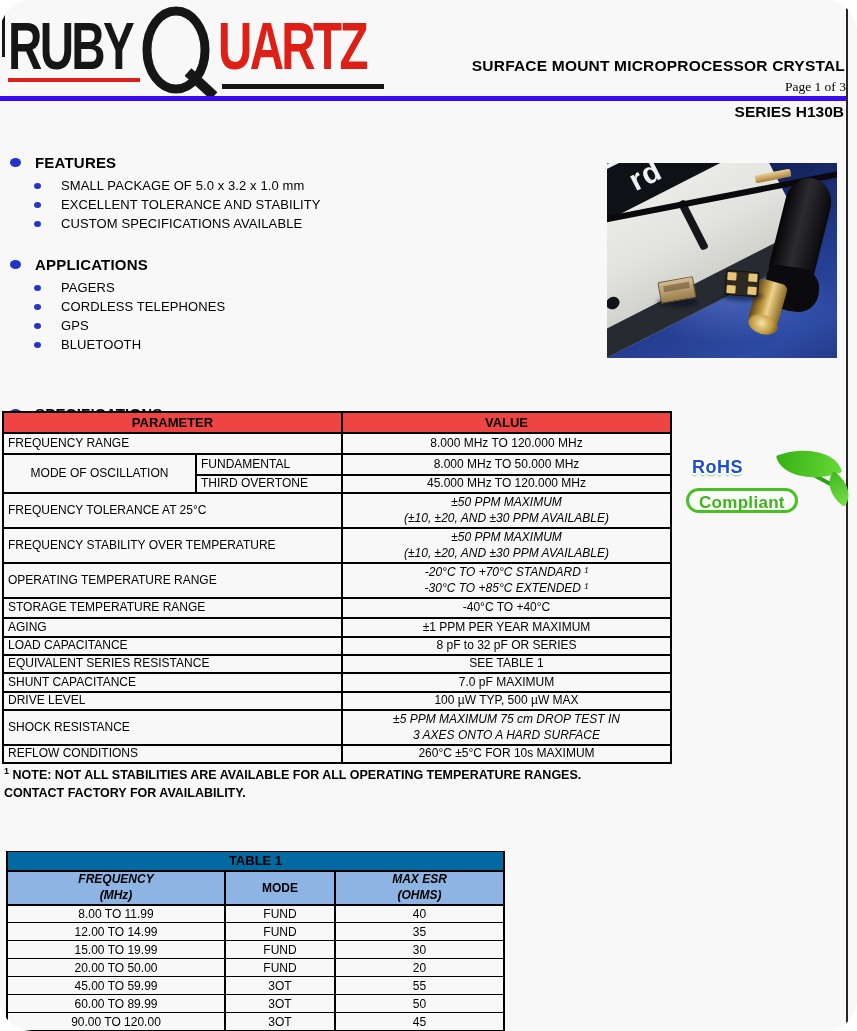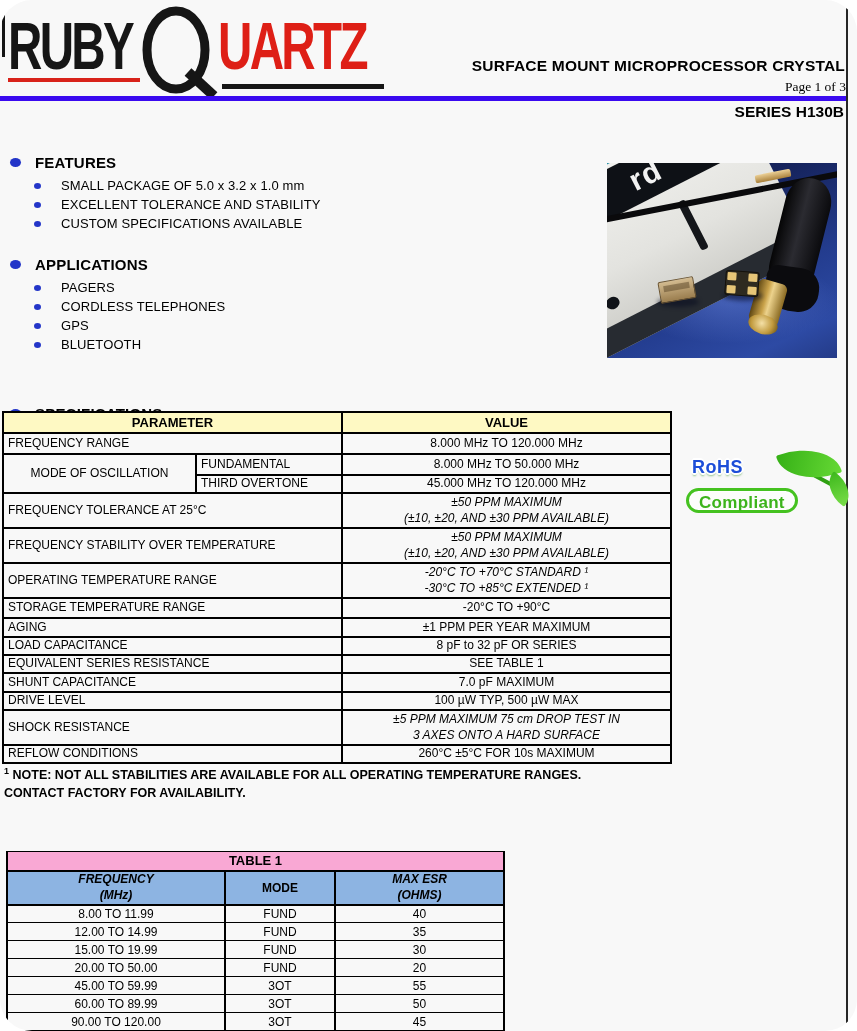--- a/index.html
+++ b/index.html
@@ -45,7 +45,7 @@
   table { border-collapse:collapse; table-layout:fixed; }
   .spec-table { position:absolute; left:2px; top:411px; width:668px; }
   .spec-table td, .spec-table th { border:2px solid #000; font-size:12px; overflow:hidden; }
-  .spec-table th { background:#fef9c3; font-size:13px; font-weight:700; text-align:center; }
+  .spec-table th { background:#ef4444; font-size:13px; font-weight:700; text-align:center; }
   .cell-param { text-align:left; padding-left:4px; }
   .cell-center { text-align:center; }
   .preline { white-space:pre-line; line-height:1.28;font-style:italic; }

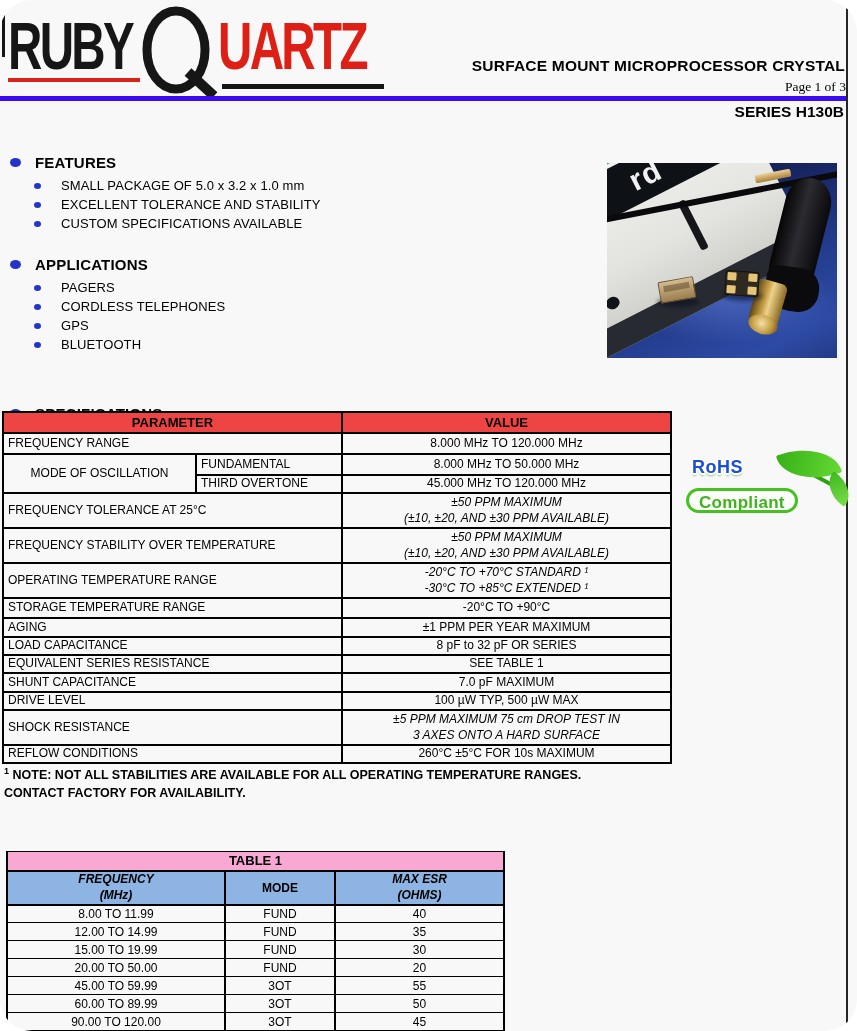--- a/index.html
+++ b/index.html
@@ -256,7 +256,7 @@
     </tr>
     <tr style="height:20px">
       <td colspan="2" class="cell-param">STORAGE TEMPERATURE RANGE</td>
-      <td class="cell-center">-20°C TO +90°C</td>
+      <td class="cell-center">-40°C TO +40°C</td>
     </tr>
     <tr style="height:19px">
       <td colspan="2" class="cell-param">AGING</td>

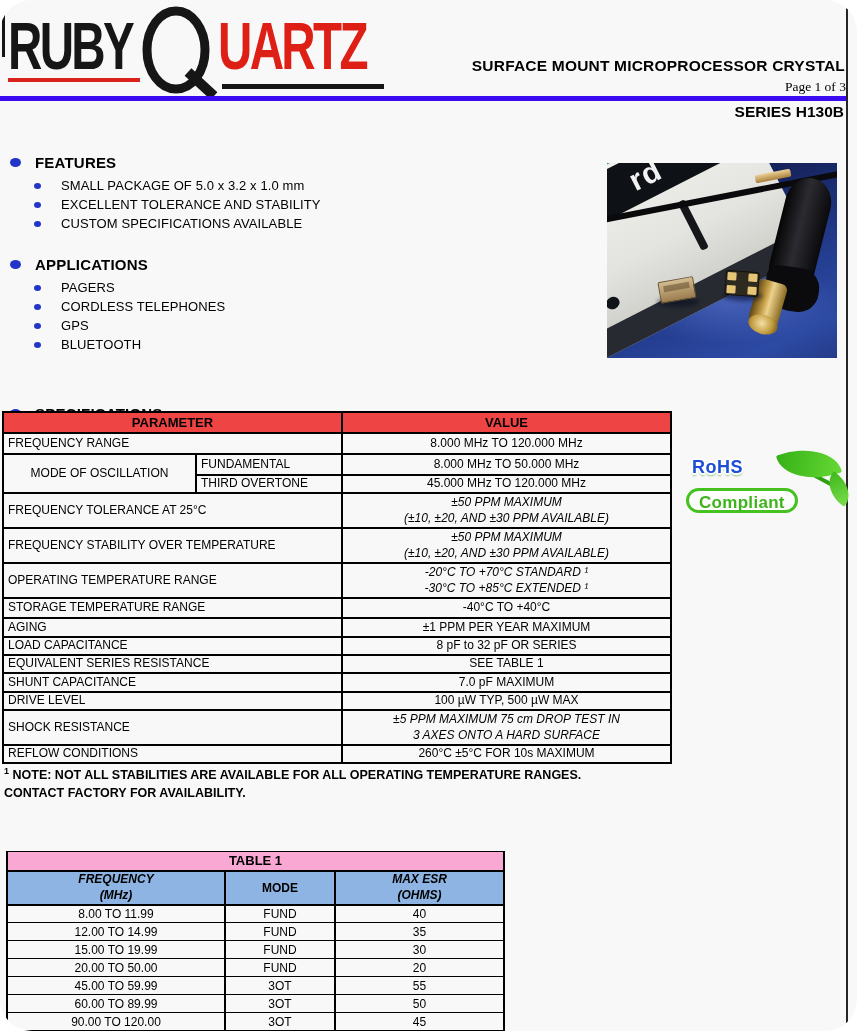--- a/index.html
+++ b/index.html
@@ -59,7 +59,7 @@
   
   .t1 { position:absolute; left:6px; top:851px; width:497px; }
   .t1 td, .t1 th { border:2px solid #000; font-size:12px; text-align:center; }
-  .t1 .t1-title { background:#f9a8d4; font-weight:700; font-size:13px; }
+  .t1 .t1-title { background:#0369a1; font-weight:700; font-size:13px; }
   .t1 th { background:#8db4e2; font-weight:700; font-size:12px; }
   .t1 tbody td { border-top-width:1px; border-bottom-width:1px; }
 

